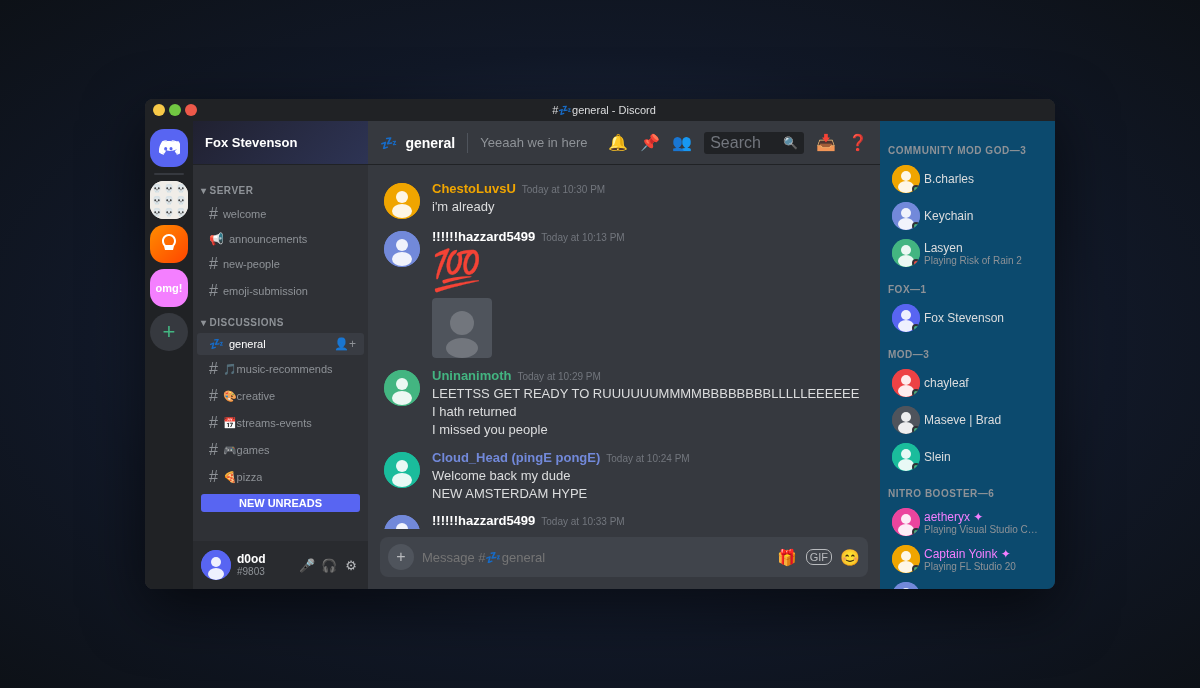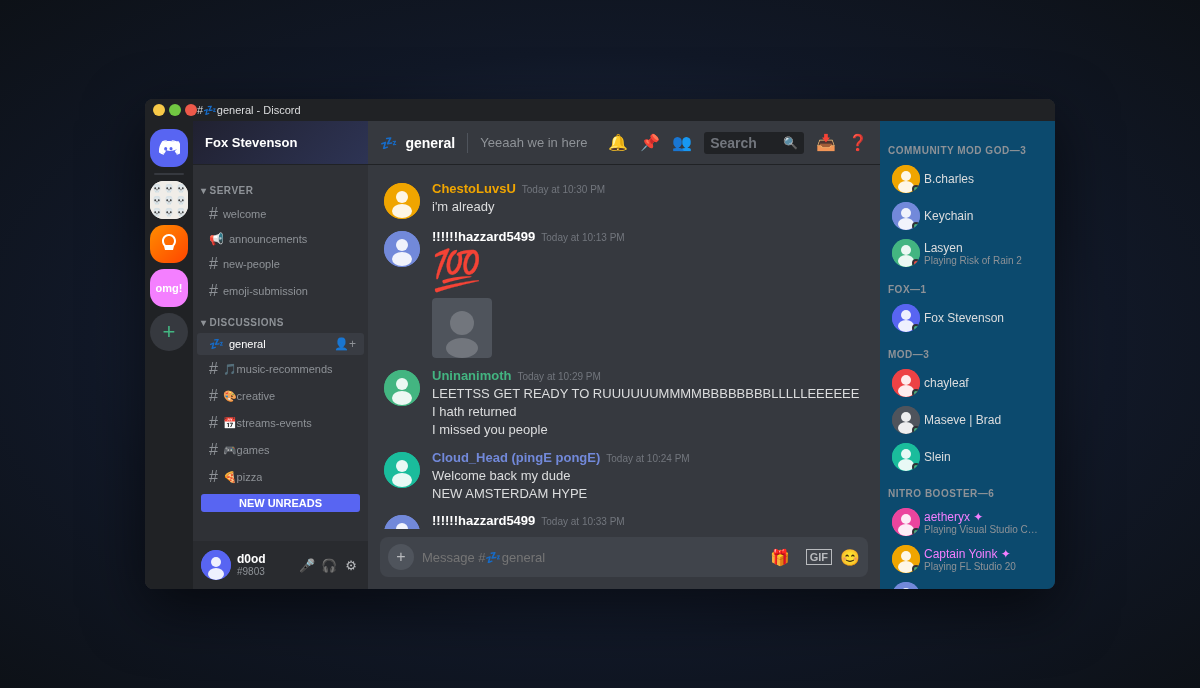--- a/index.html
+++ b/index.html
@@ -37,7 +37,7 @@
       font-size: 11px;
       color: #dcddde;
       flex: 1;
-      text-align: left;
+      text-align: center;
     }
     .tb-btn {
       width: 12px;

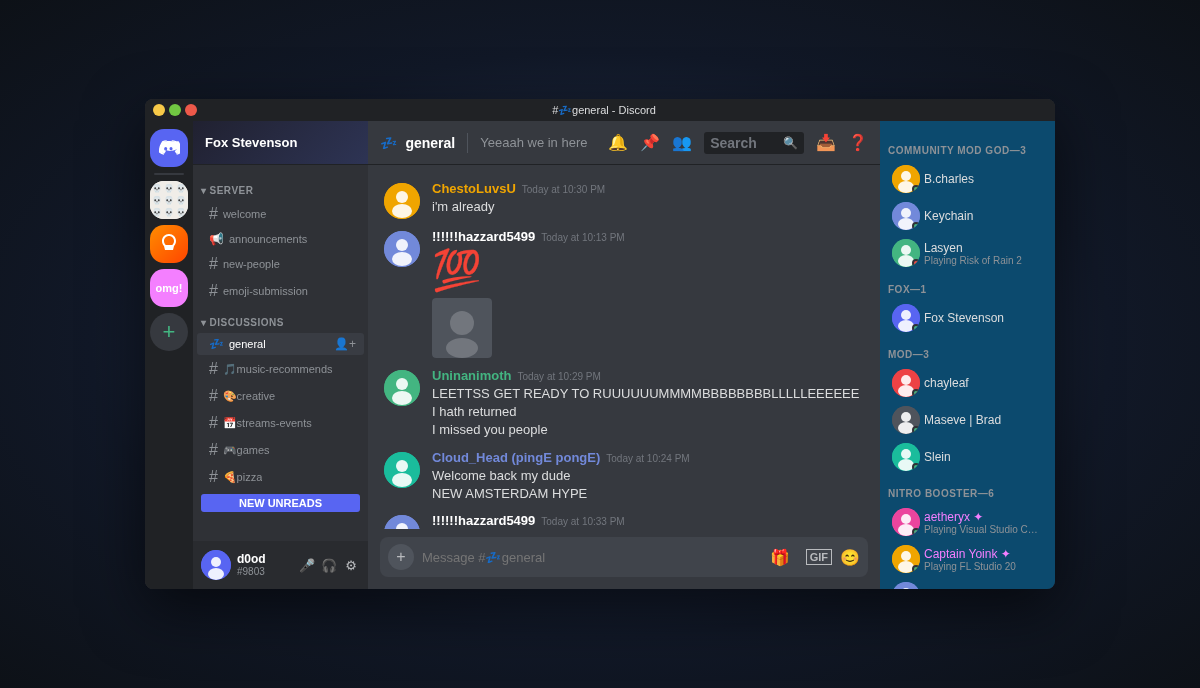--- a/index.html
+++ b/index.html
@@ -264,10 +264,9 @@
       gap: 4px;
     }
     .search-text {
-      font-size: 14px;
+      font-size: 16px;
       color: #72767d;
       flex: 1;
-      font-weight: bold;
     }
     .search-icon {
       color: #72767d;

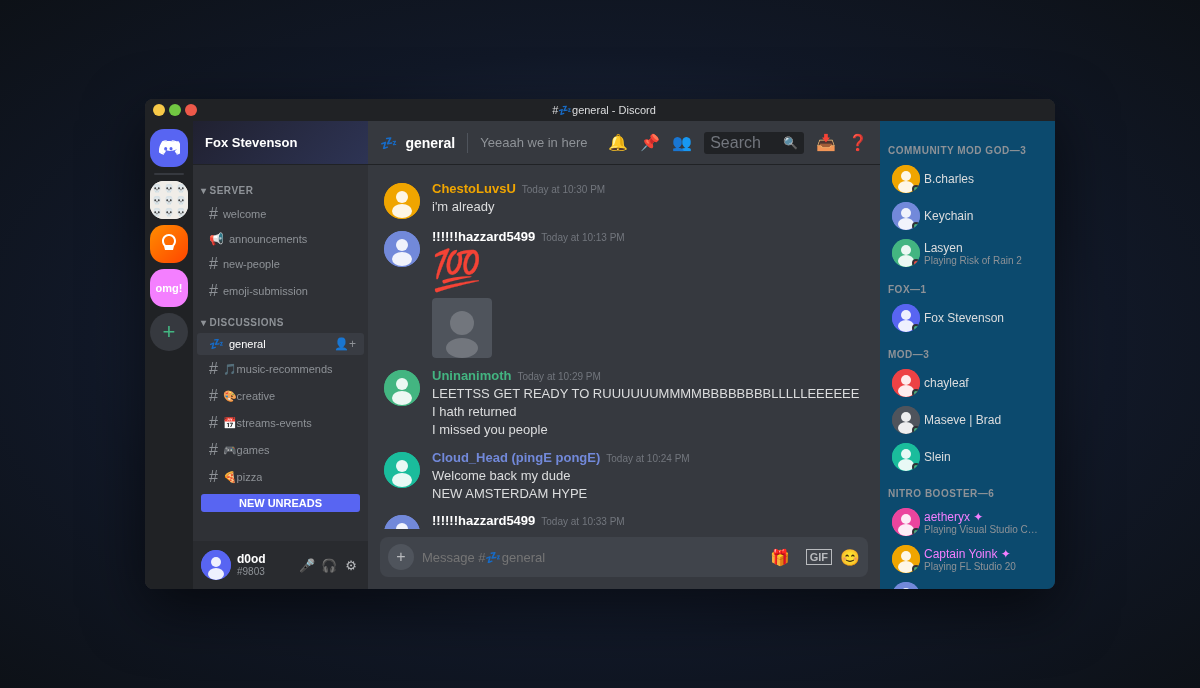--- a/index.html
+++ b/index.html
@@ -769,7 +769,7 @@
           <input class="message-input" type="text" placeholder="Message #💤general" style="">
           <div class="input-actions">
             <span class="input-action-btn">🎁</span>
-            <span class="input-action-btn" style="font-size:11px;font-weight:700;color:#b9bbbe;border:1px solid #b9bbbe;border-radius:0;padding:1px 3px;margin-left:7px;">GIF</span>
+            <span class="input-action-btn" style="font-size:11px;font-weight:400;color:#b9bbbe;border:1px solid #b9bbbe;border-radius:7px;padding:1px 3px;">GIF</span>
             <span class="input-action-btn">😊</span>
           </div>
         </div>

